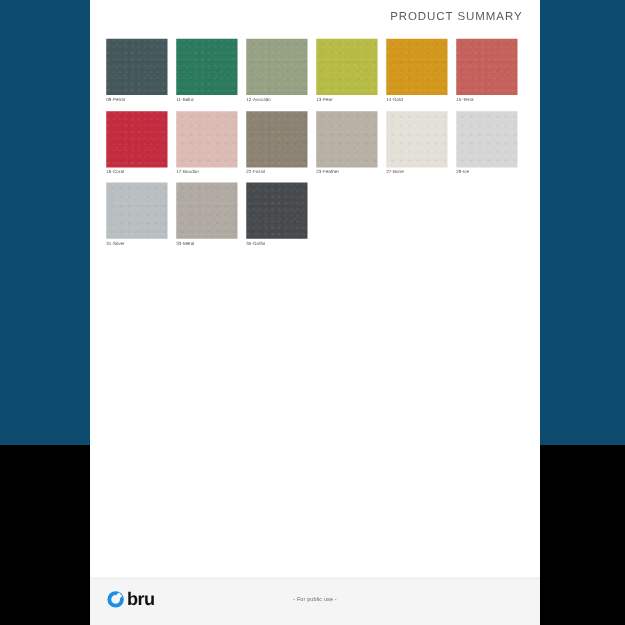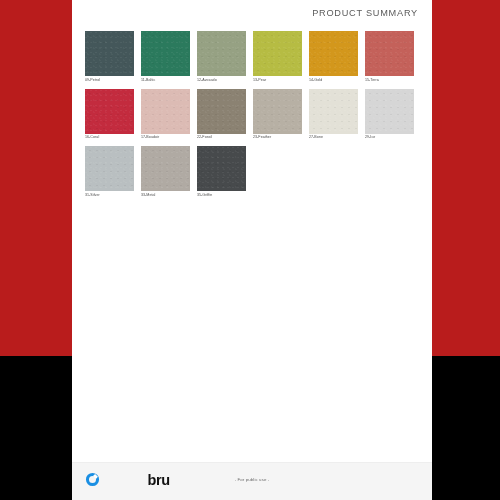--- a/index.html
+++ b/index.html
@@ -12,7 +12,7 @@
   #viewport {
     position:relative;
     width:500px; height:356px;
-    background:#b91c1c;
+    background:#0c4a6e;
   }
   
   #page {

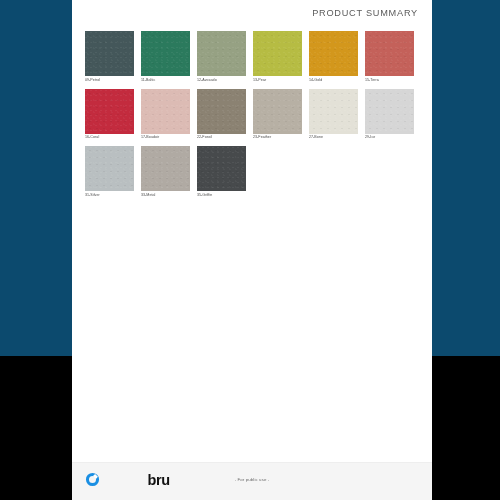--- a/index.html
+++ b/index.html
@@ -105,7 +105,6 @@
     line-height:1;
     position:relative;
     top:0.5px;
-    margin-left:46px;
   }
   #footer-note {
     position:absolute;

